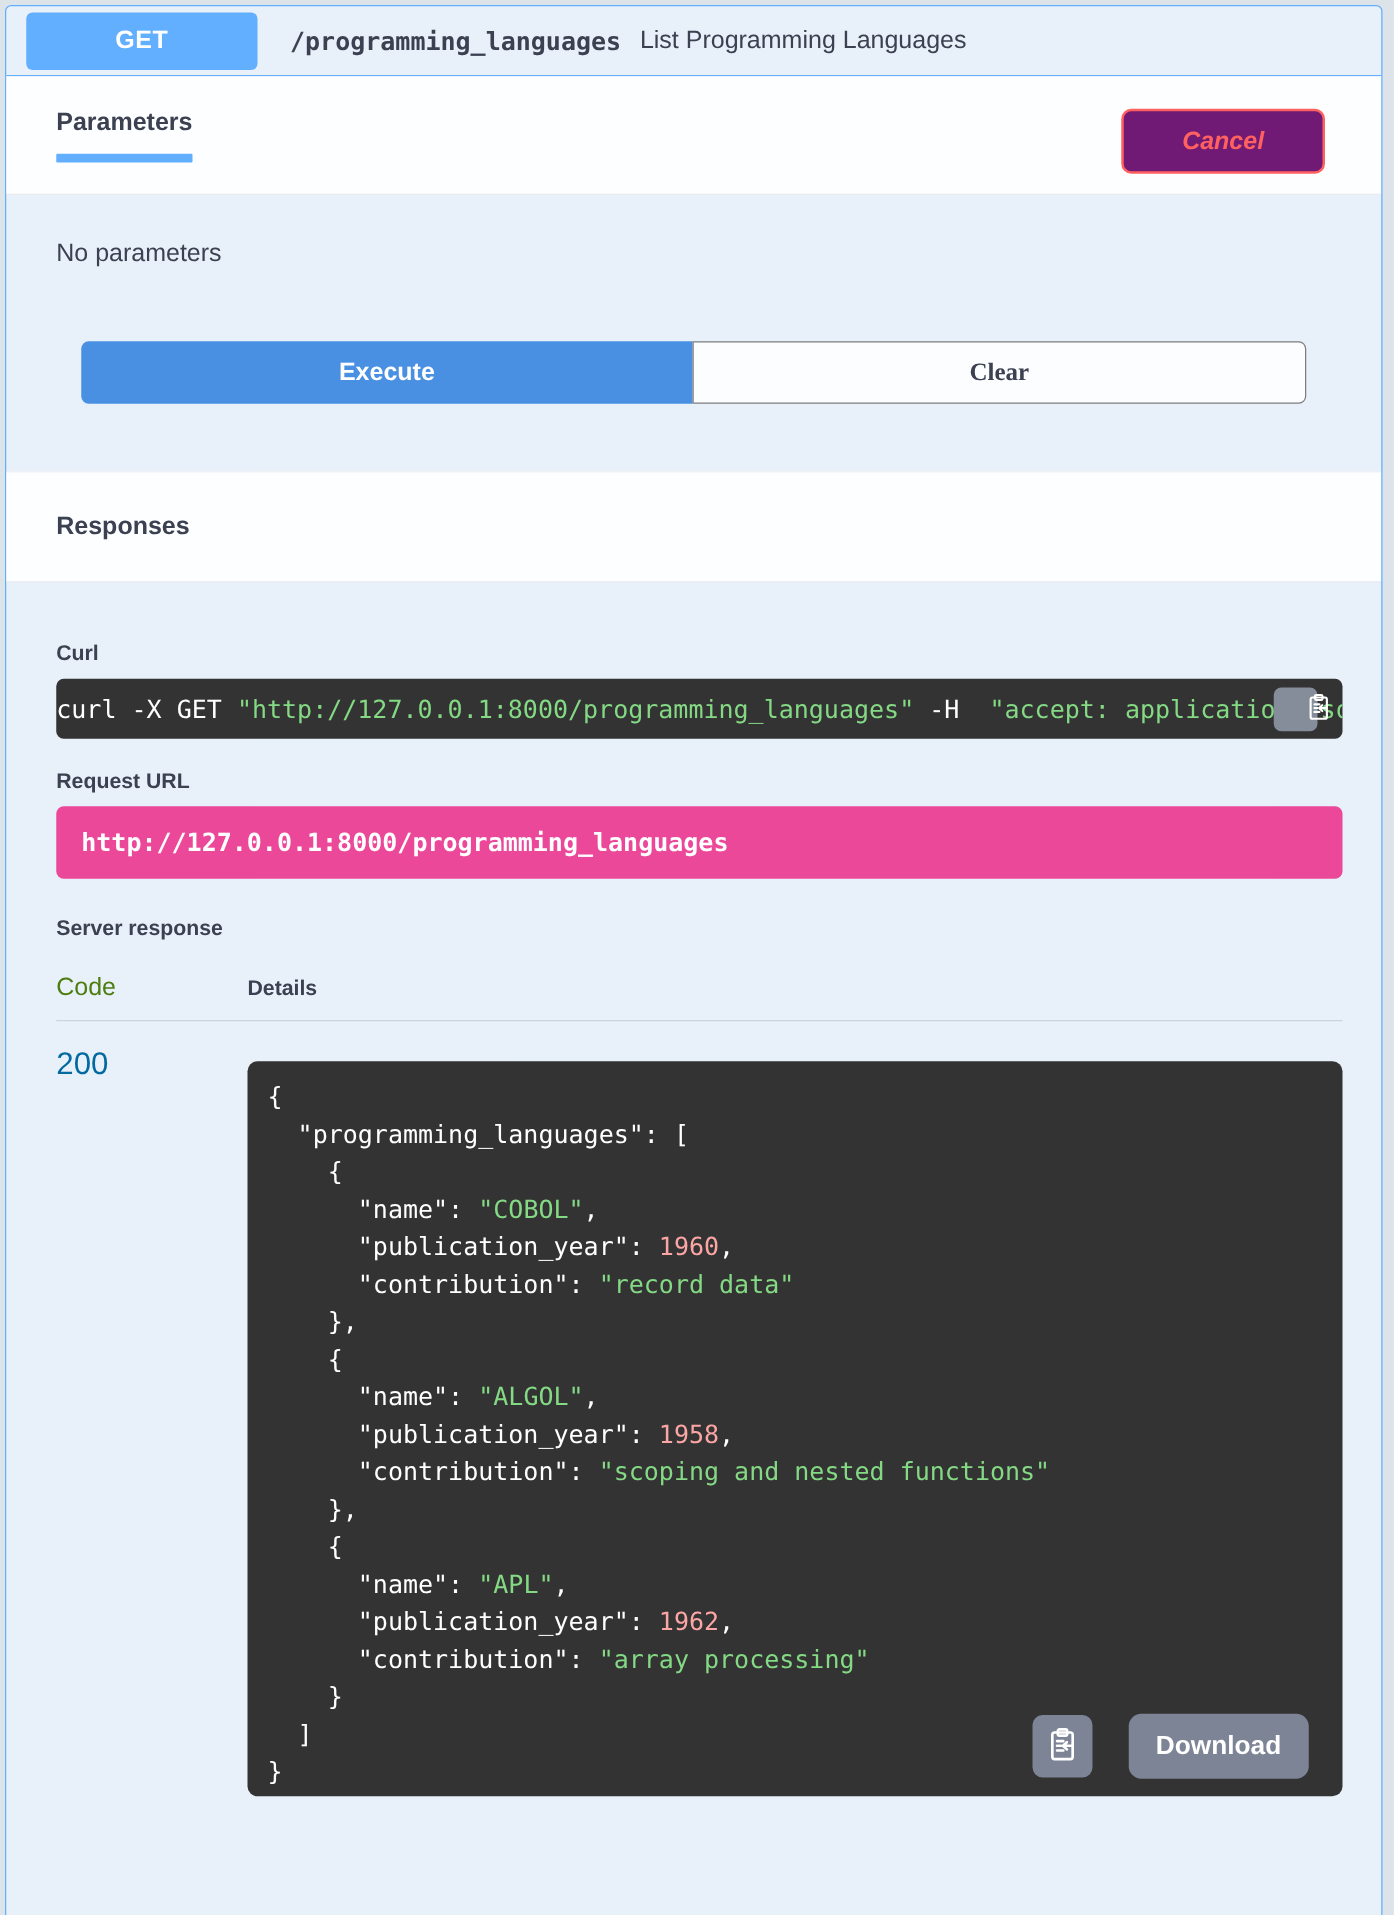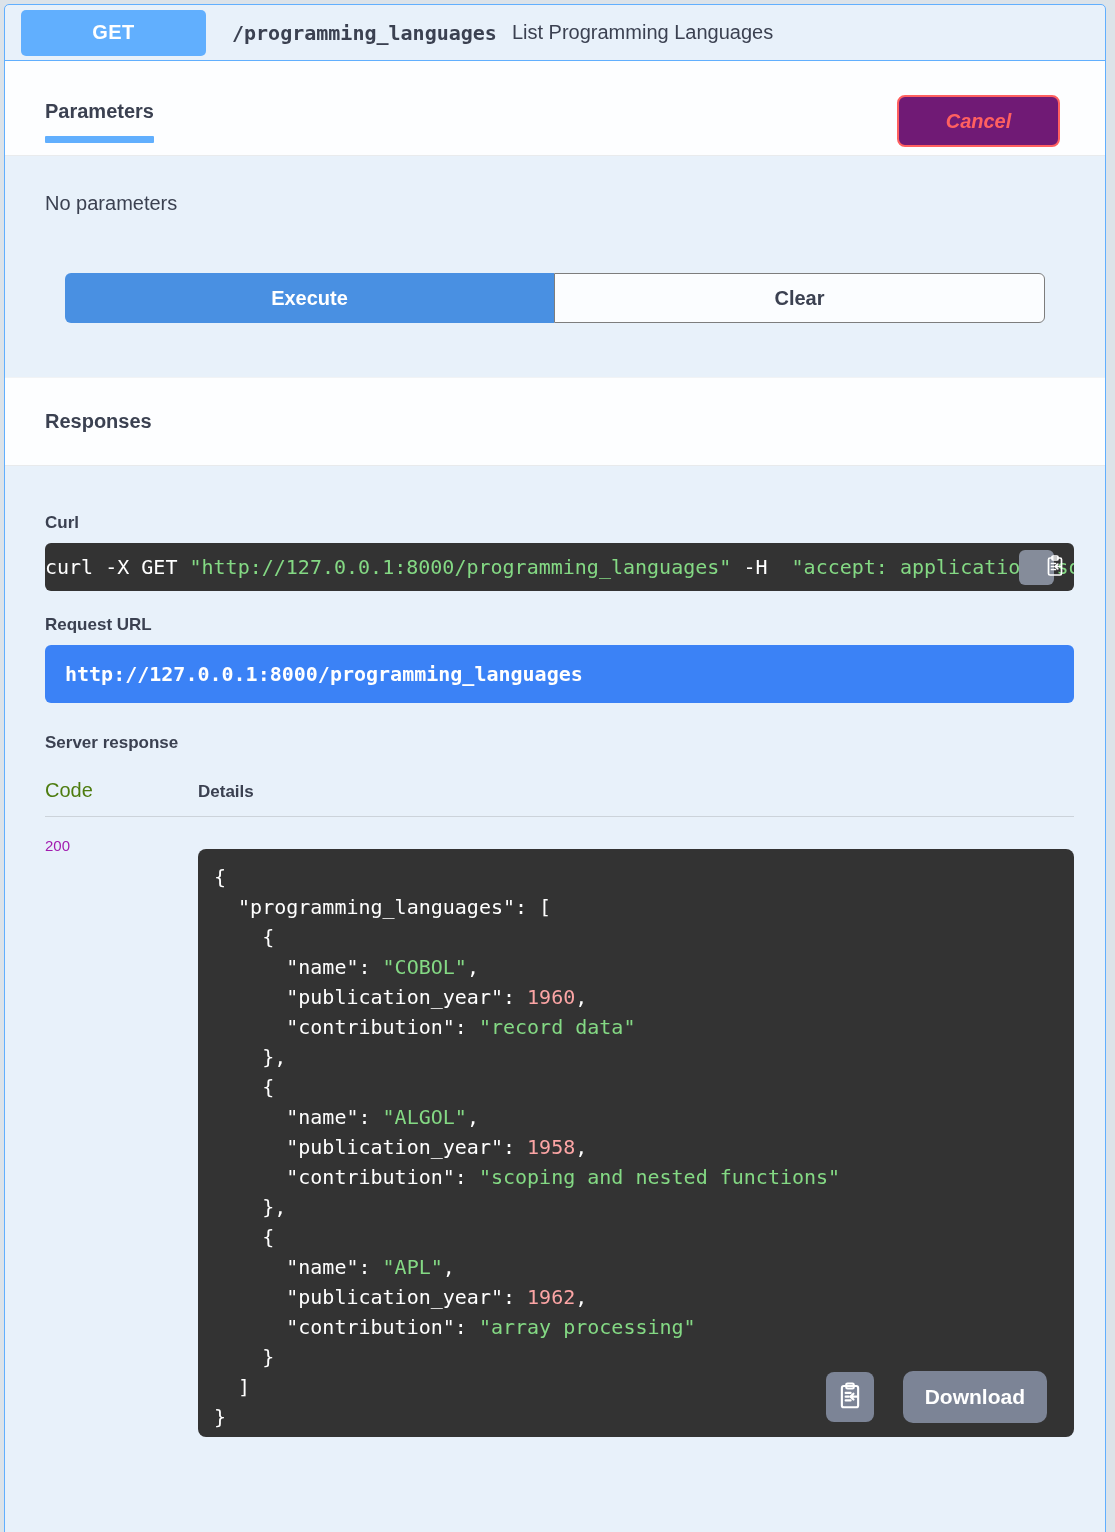--- a/index.html
+++ b/index.html
@@ -38,7 +38,7 @@
     display:flex; justify-content:space-between; align-items:center;
     border-bottom:1px solid rgba(59,65,81,0.10);
   }
-  .params-header { padding:14px 45px 0 30px; height:95px; align-items:center; }
+  .params-header { padding:14px 45px 0 30px; height:95px; align-items:flex-start; }
   .tab-item { padding:12px 10px 0; }
   .tab-item h4 { font-size:20px; font-weight:bold; color:#3b4151; }
   .tab-underline { height:7px; background:#61affe; margin-top:13px; border-radius:1px; }

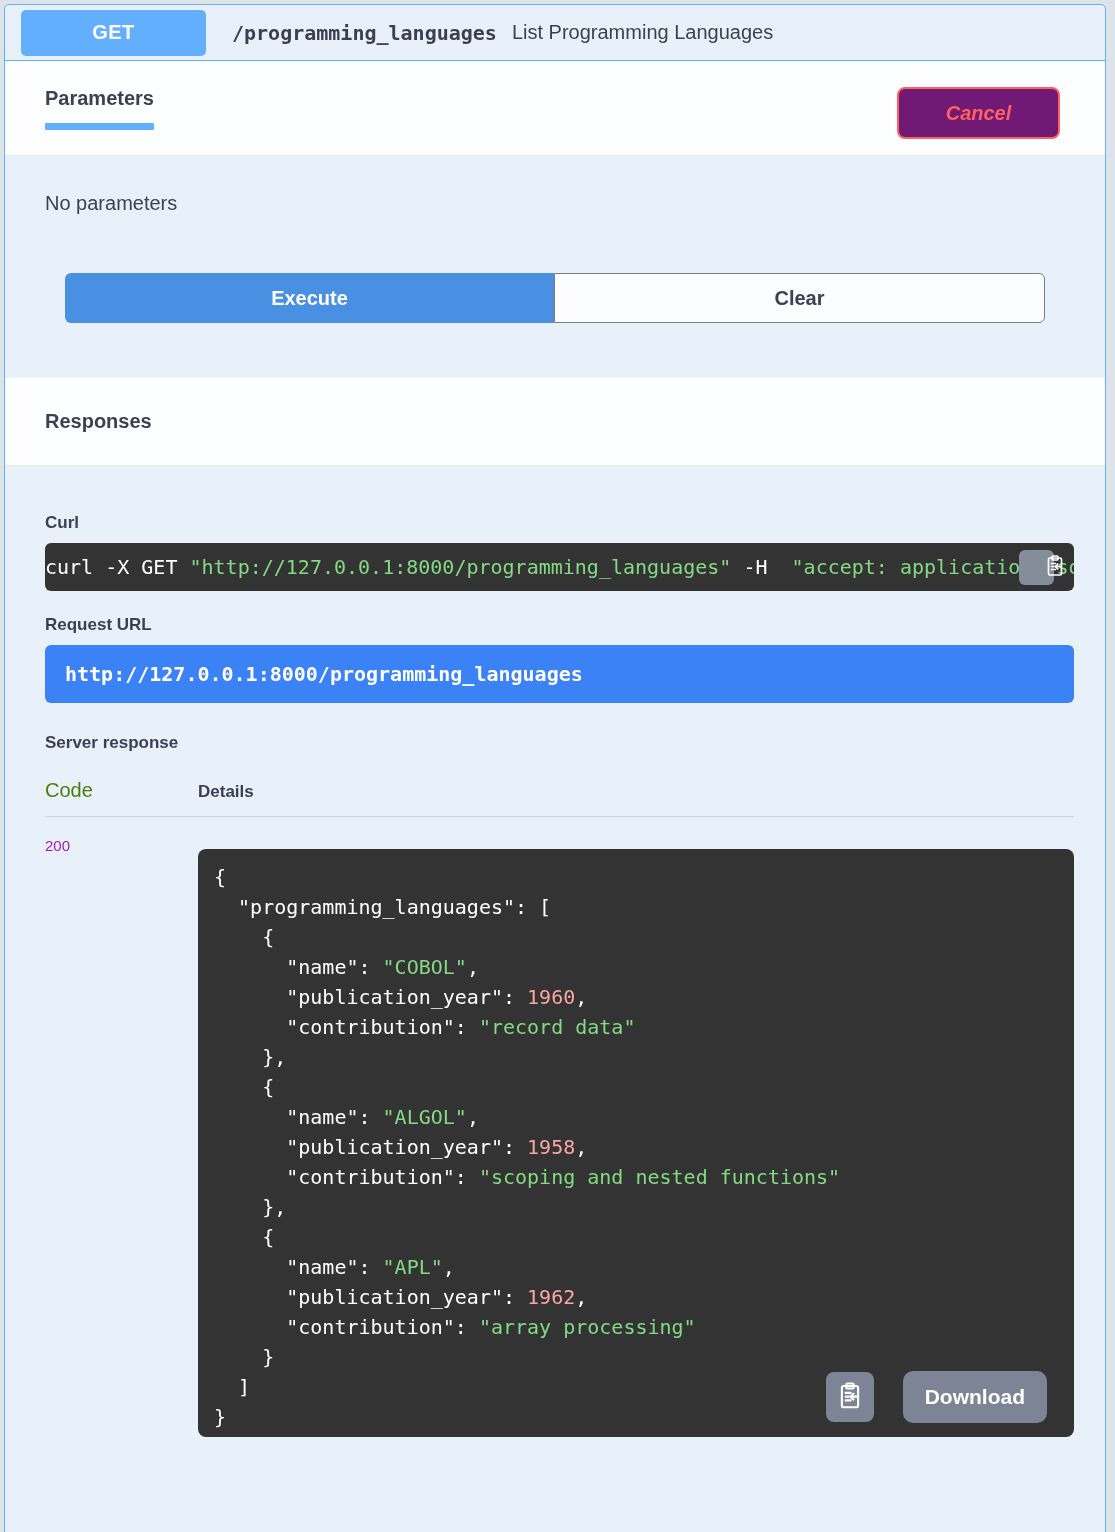--- a/index.html
+++ b/index.html
@@ -58,7 +58,7 @@
   }
   .clear-btn {
     flex:1; background:#fbfdff; border:1px solid #7d7d7d; border-radius:0 6px 6px 0;
-    color:#3b4151; font-weight:bold; font-size:20px; font-family:Liberation Sans, sans-serif; cursor:pointer;
+    color:#3b4151; font-weight:bold; font-size:20px; font-family:Liberation Serif, serif; cursor:pointer;
   }
 
   .responses-header { height:89px; padding:0 40px; border-top:1px solid rgba(59,65,81,0.06); }

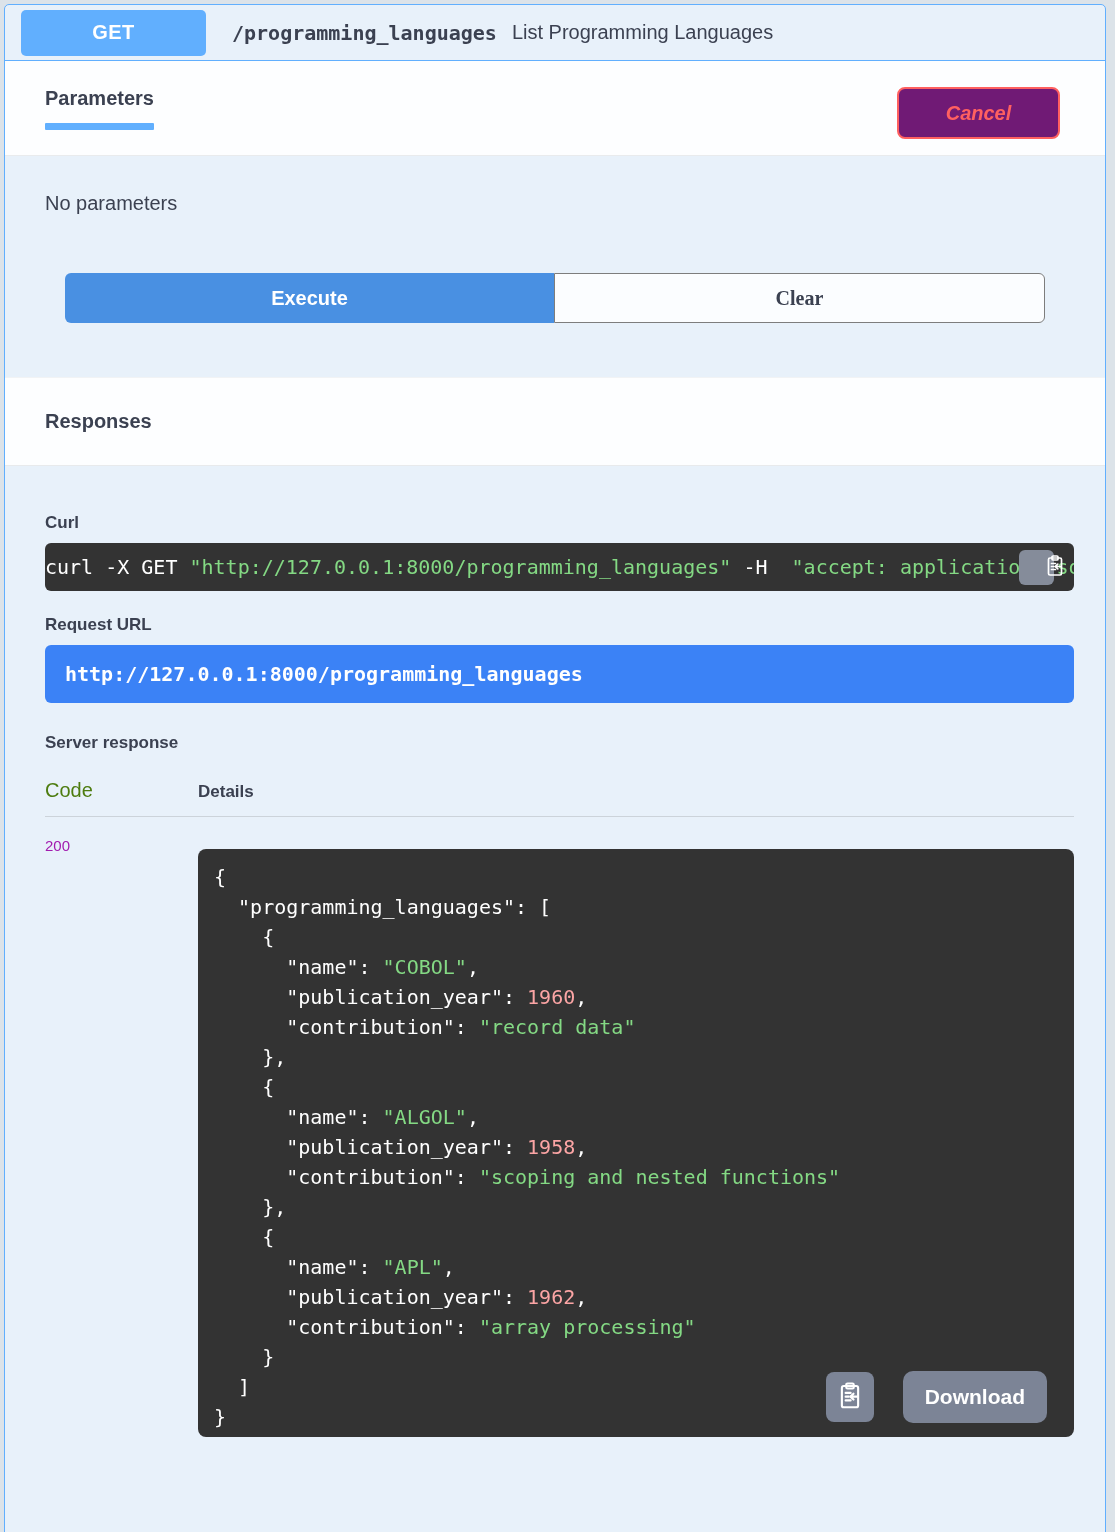--- a/index.html
+++ b/index.html
@@ -81,7 +81,7 @@
   }
   .url-label { margin-top:24px; }
   .url-bar {
-    margin-top:10px; height:58px; background:#3b82f6; border-radius:6px;
+    margin-top:10px; height:58px; background:#ec4899; border-radius:6px;
     display:flex; align-items:center; padding-left:20px;
     color:#fff; font-weight:bold; font-size:20px; white-space:pre;
   }

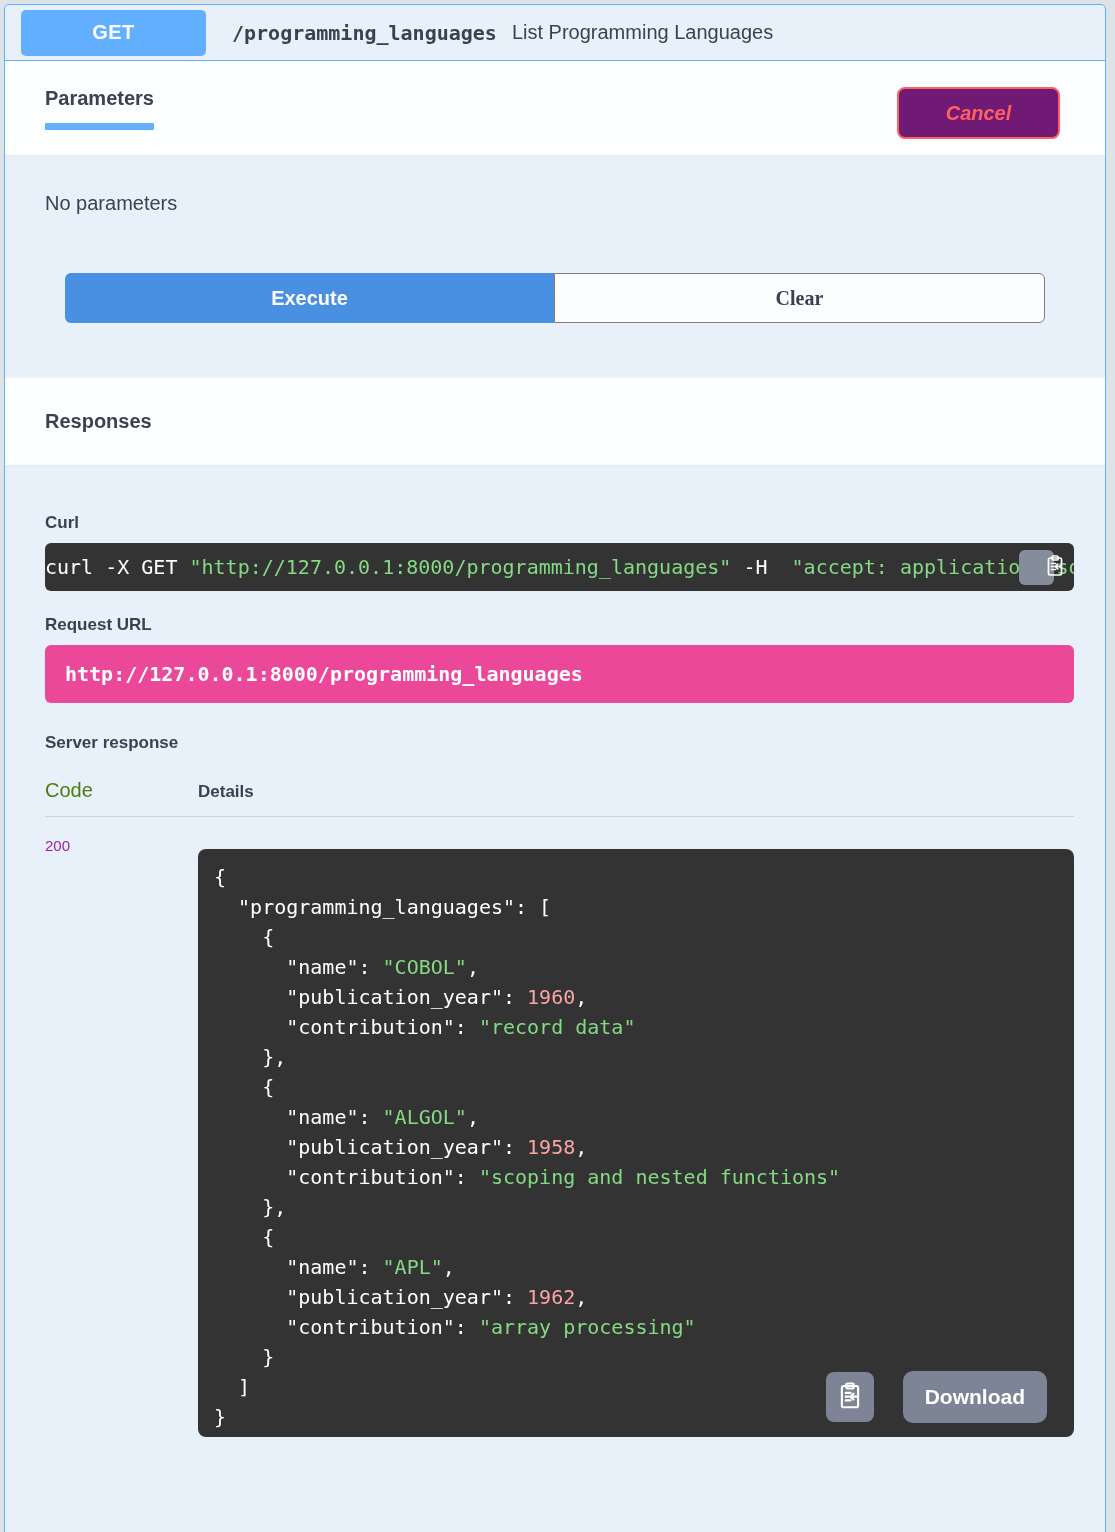--- a/index.html
+++ b/index.html
@@ -93,7 +93,7 @@
   .th-details { font-size:17px; font-weight:bold; color:#3b4151; }
   .table-divider { height:1px; background:#ccd3da; margin-top:14px; }
   .trow { display:flex; margin-top:20px; }
-  .td-code { width:153px; font-size:15px; color:#a21caf; }
+  .td-code { width:153px; font-size:25px; color:#0369a1; }
   .td-details { flex:1; }
   .rb-label { margin-top:22px; }
 

